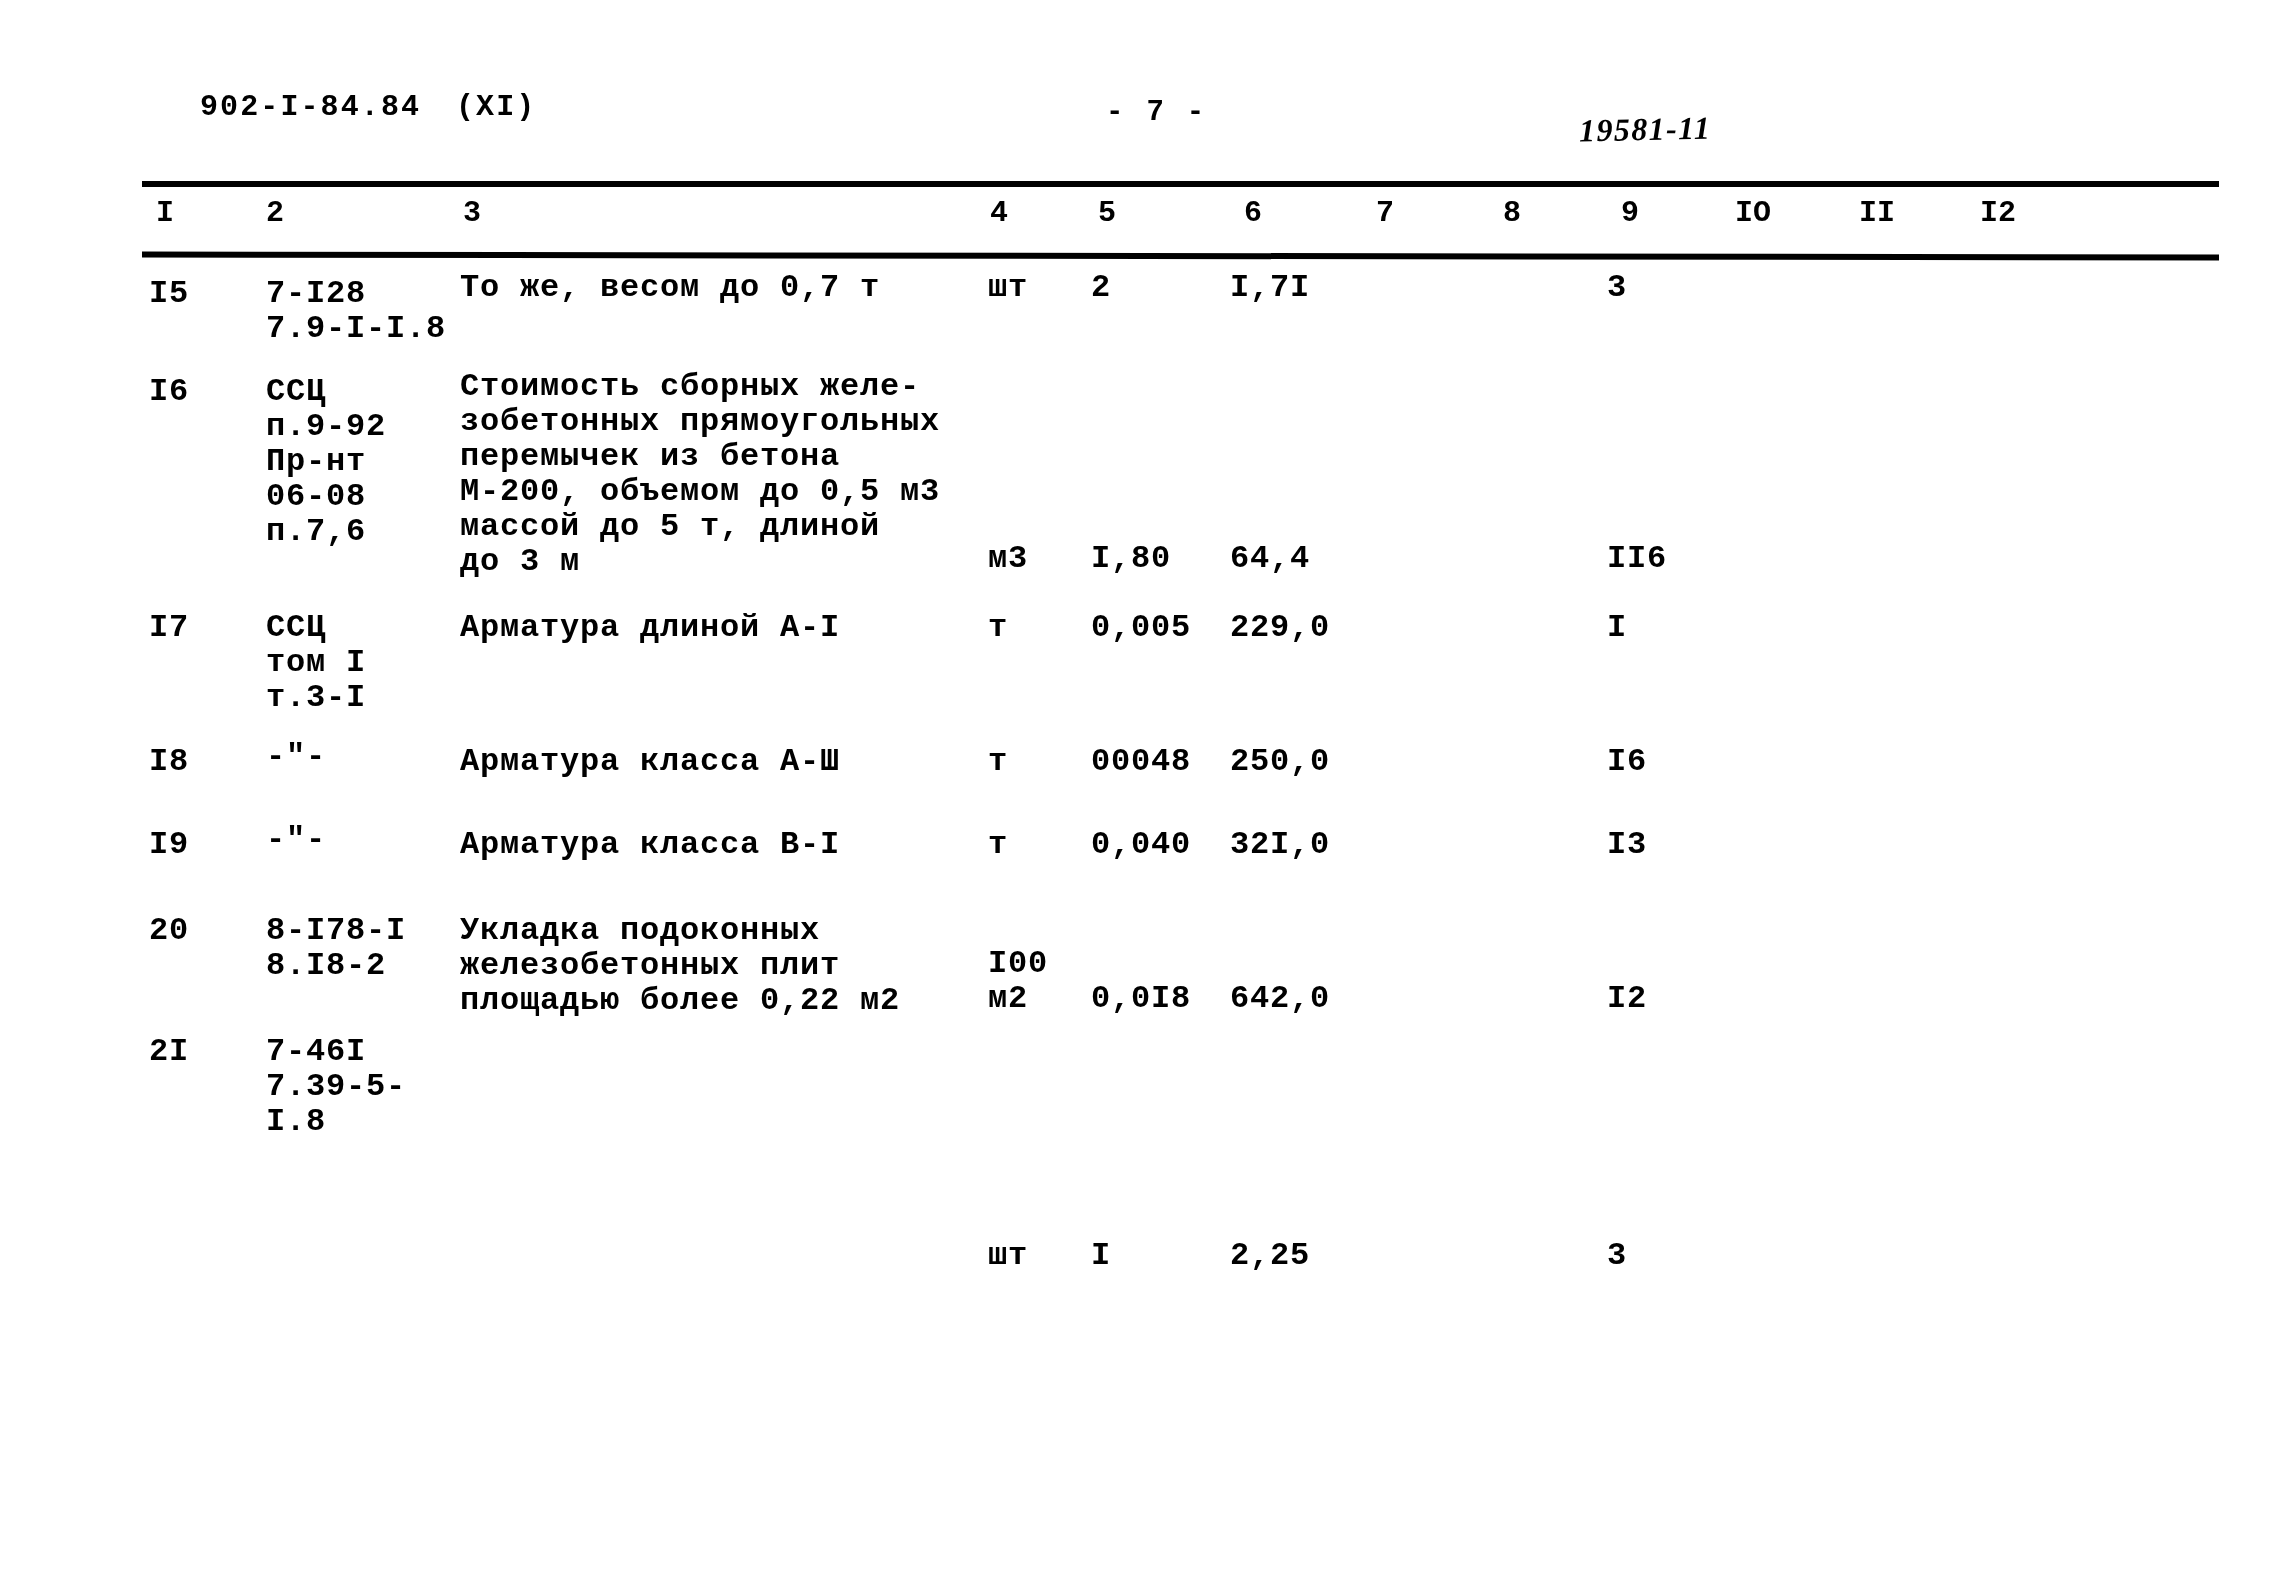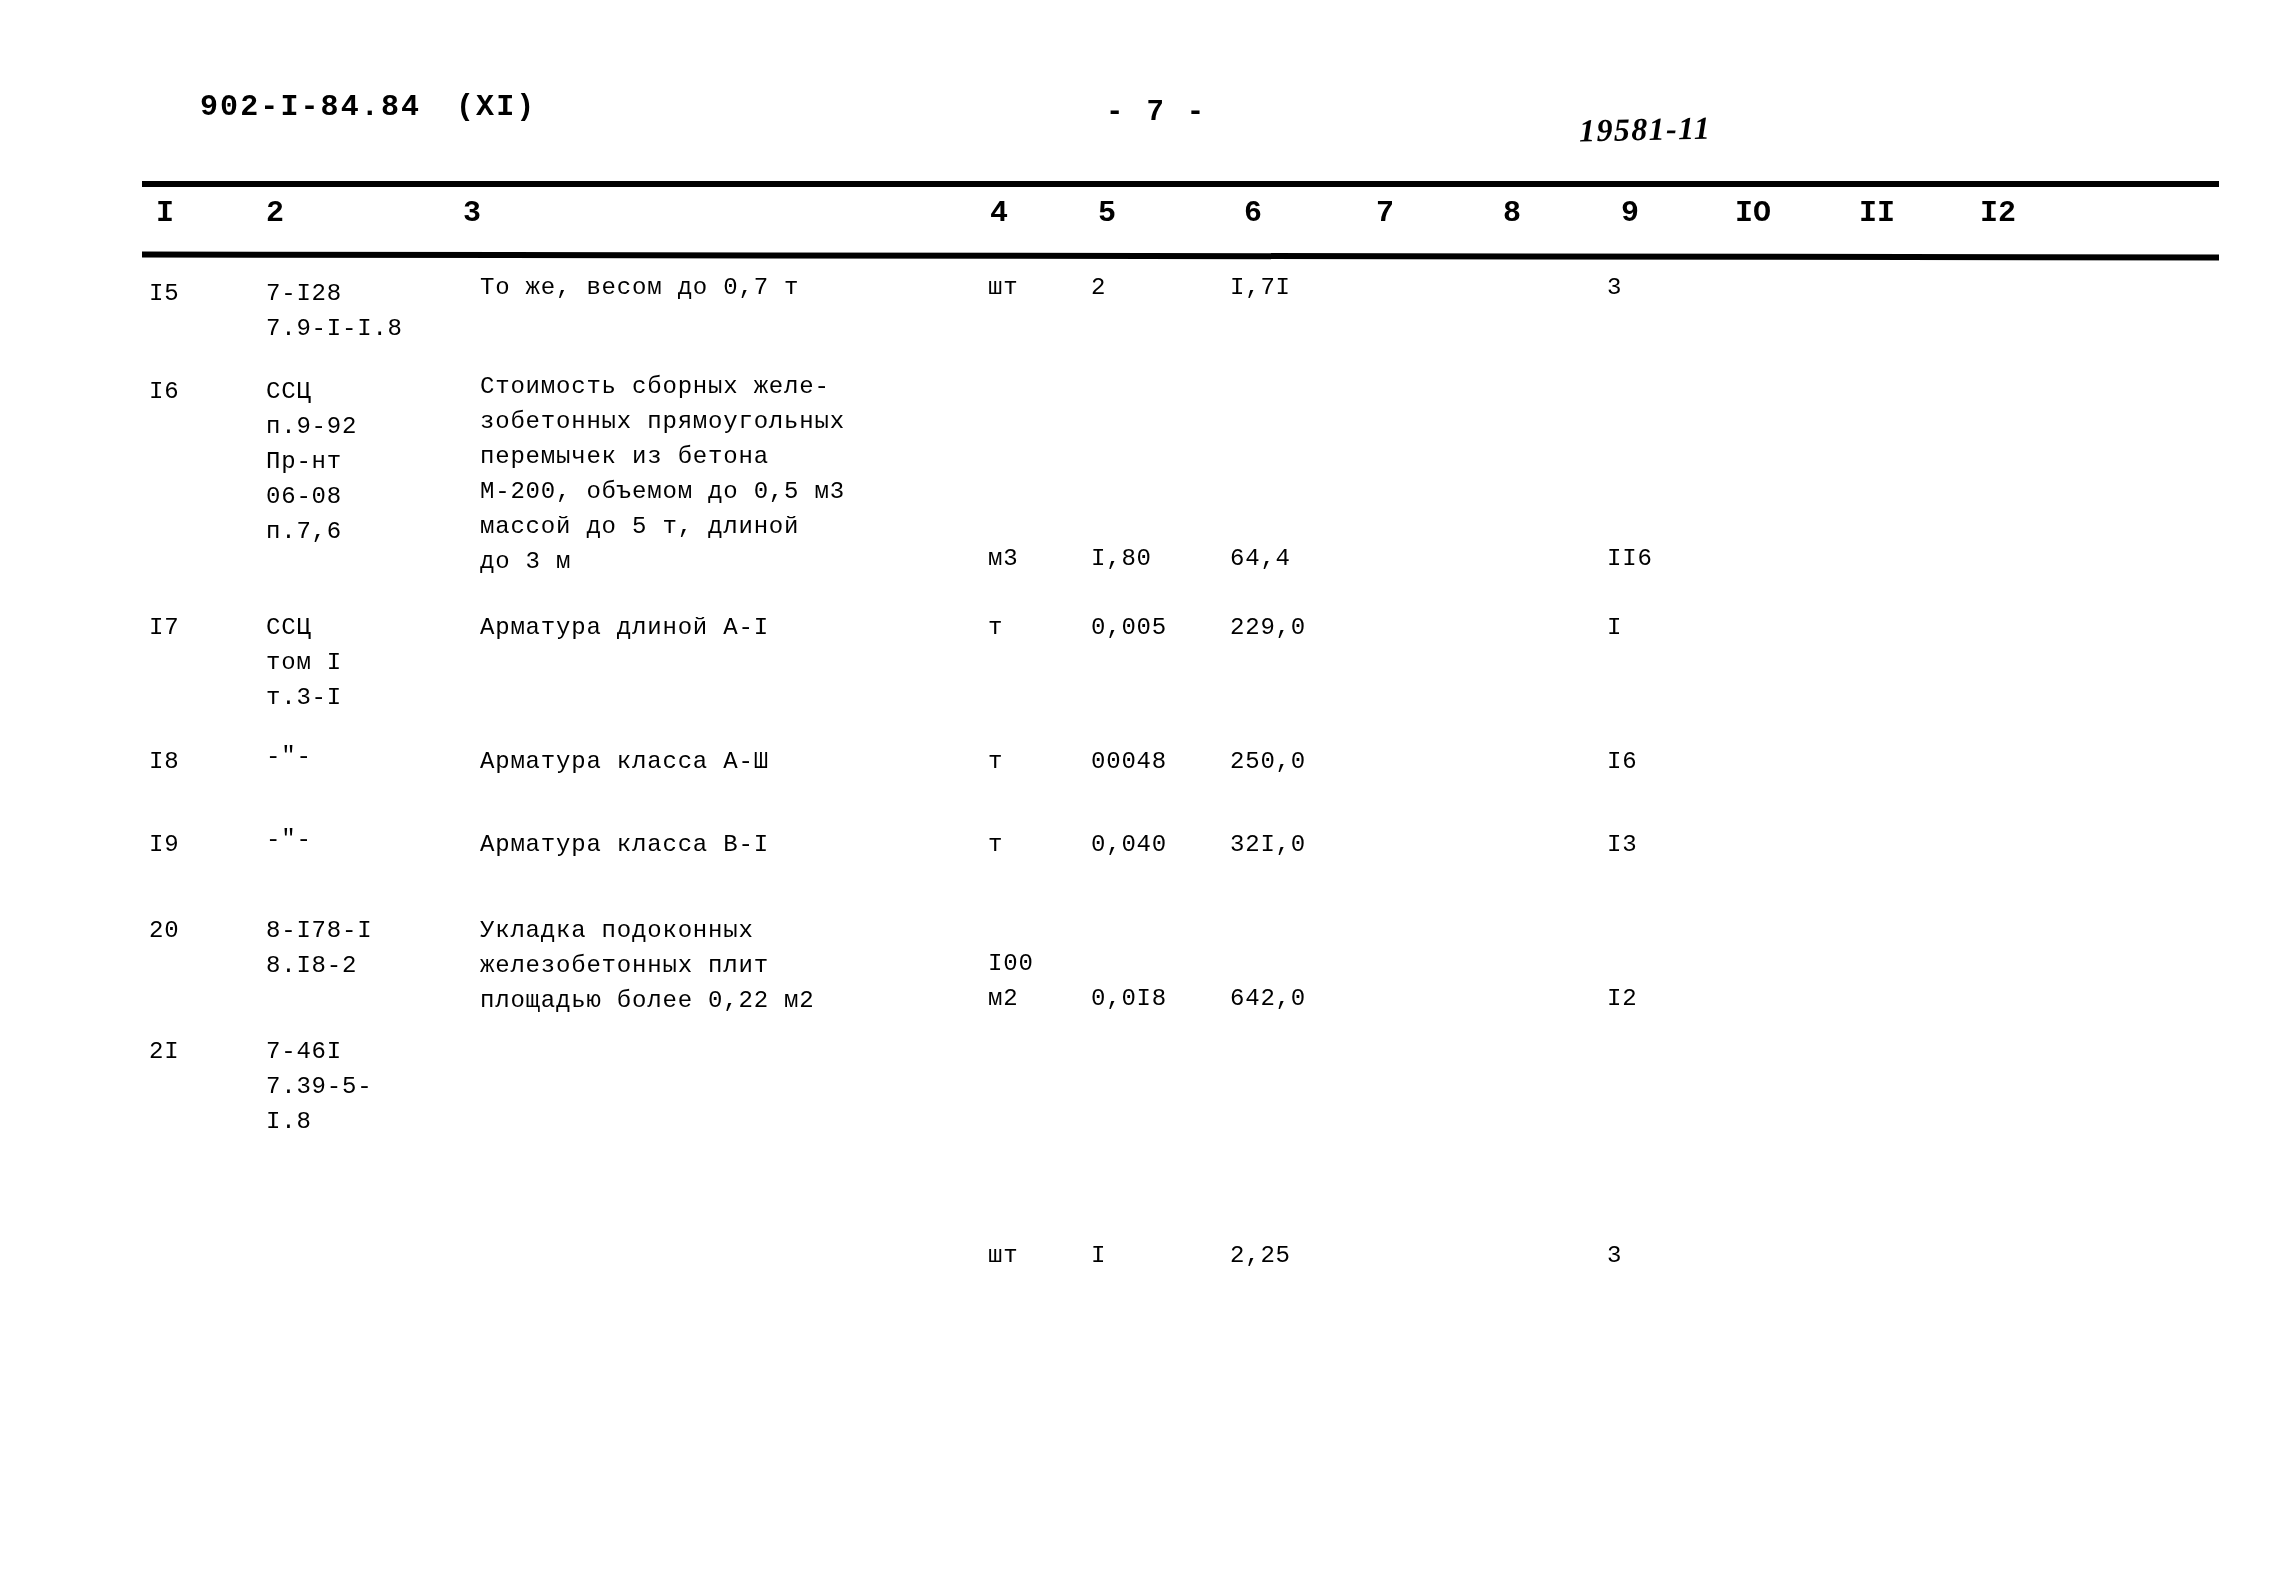--- a/index.html
+++ b/index.html
@@ -105,8 +105,8 @@
   .cell {
     position: absolute;
     white-space: pre;
-    font-size: 24px;
-    font-weight: normal;
+    font-size: 32px;
+    font-weight: bold;
     letter-spacing: 0.8px;
     line-height: 35px;
   }

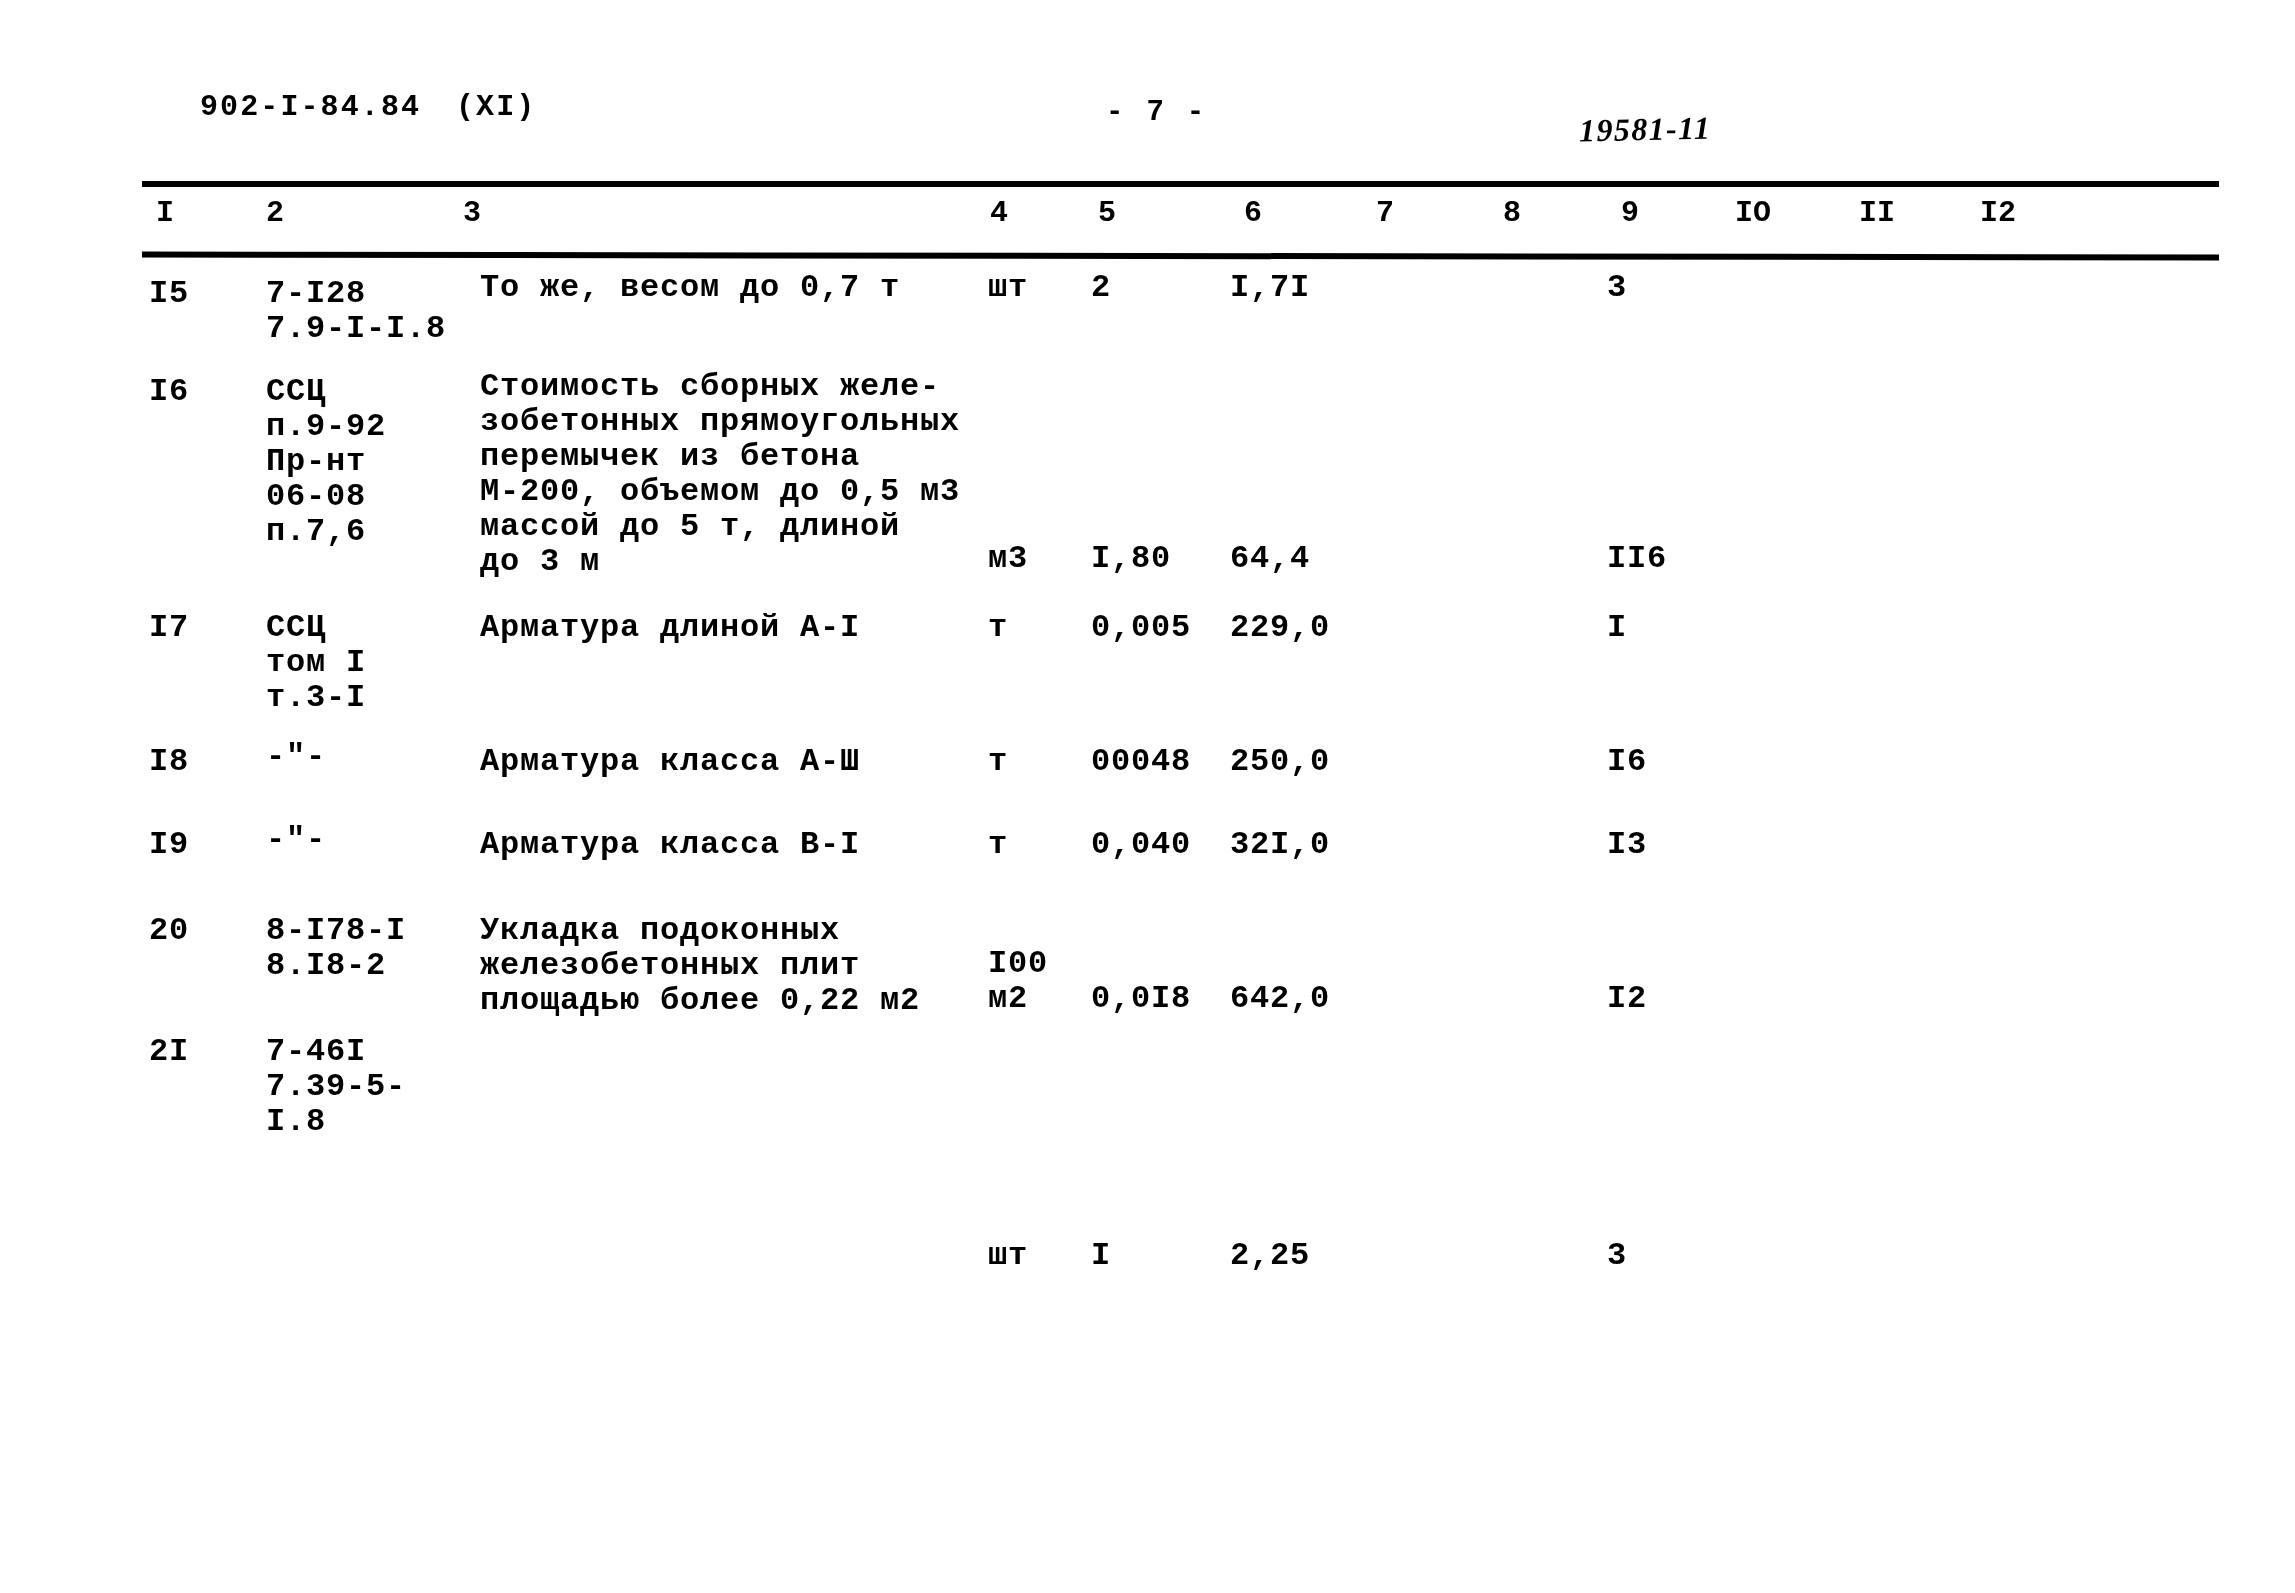--- a/index.html
+++ b/index.html
@@ -112,7 +112,7 @@
   }
   .c-num   { left: 149px;  }
   .c-code  { left: 266px;  }
-  .c-desc  { left: 460px; margin-left: 20px;  }
+  .c-desc  { left: 460px;  }
   .c-unit  { left: 988px; }
   .c-qty   { left: 1091px; text-align: left; }
   .c-price { left: 1230px; }

